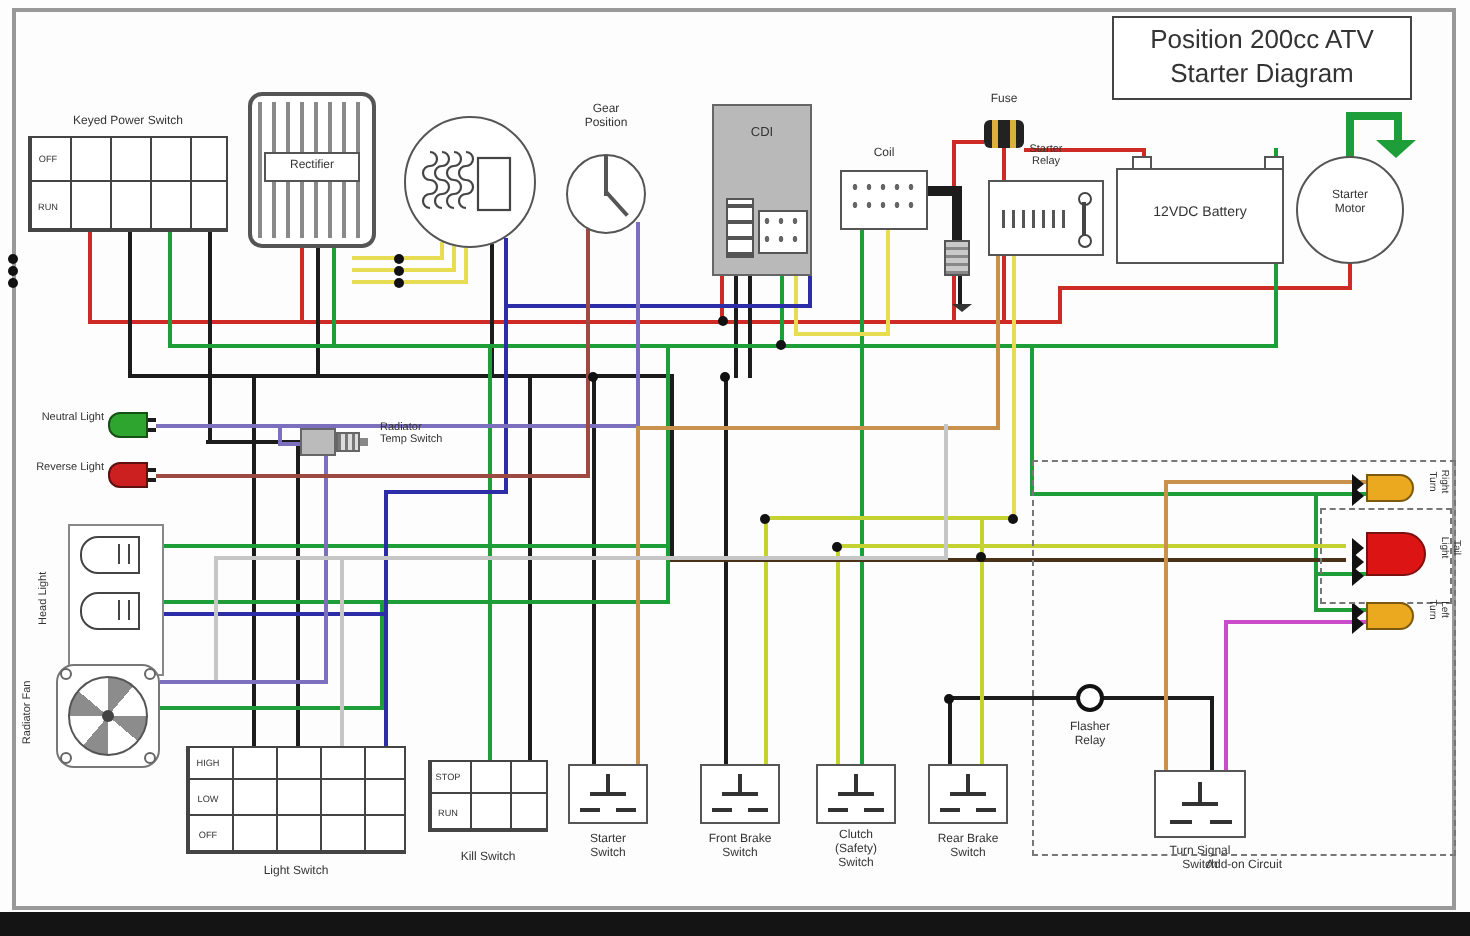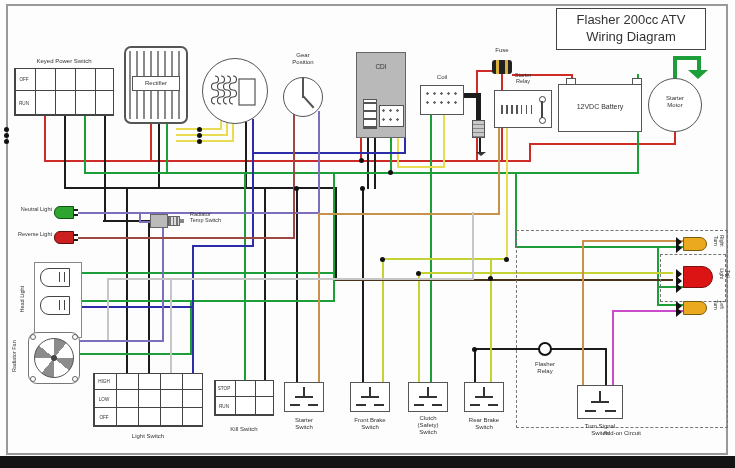--- a/index.html
+++ b/index.html
@@ -202,7 +202,7 @@
   <div class="abs lbl c" style="left:570px;top:430px;width:104px;">Add-on Circuit</div>
 
   <div class="abs title-box" style="left:556px;top:8px;width:148px;height:38px;padding-top:2px;">
-    <div>Flasher 200cc ATV</div>
+    <div>Position 200cc ATV</div>
     <div>Wiring Diagram</div>
   </div>
 

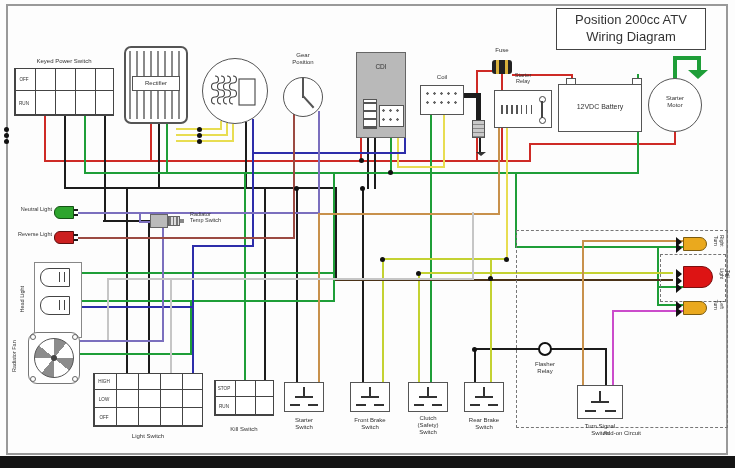--- a/index.html
+++ b/index.html
@@ -203,7 +203,7 @@
 
   <div class="abs title-box" style="left:556px;top:8px;width:148px;height:38px;padding-top:2px;">
     <div>Position 200cc ATV</div>
-    <div>Wiring Diagram</div>
+    <div>Starter Diagram</div>
   </div>
 
   <div class="abs lbl c" style="left:24px;top:58px;width:80px;">Keyed Power Switch</div>

